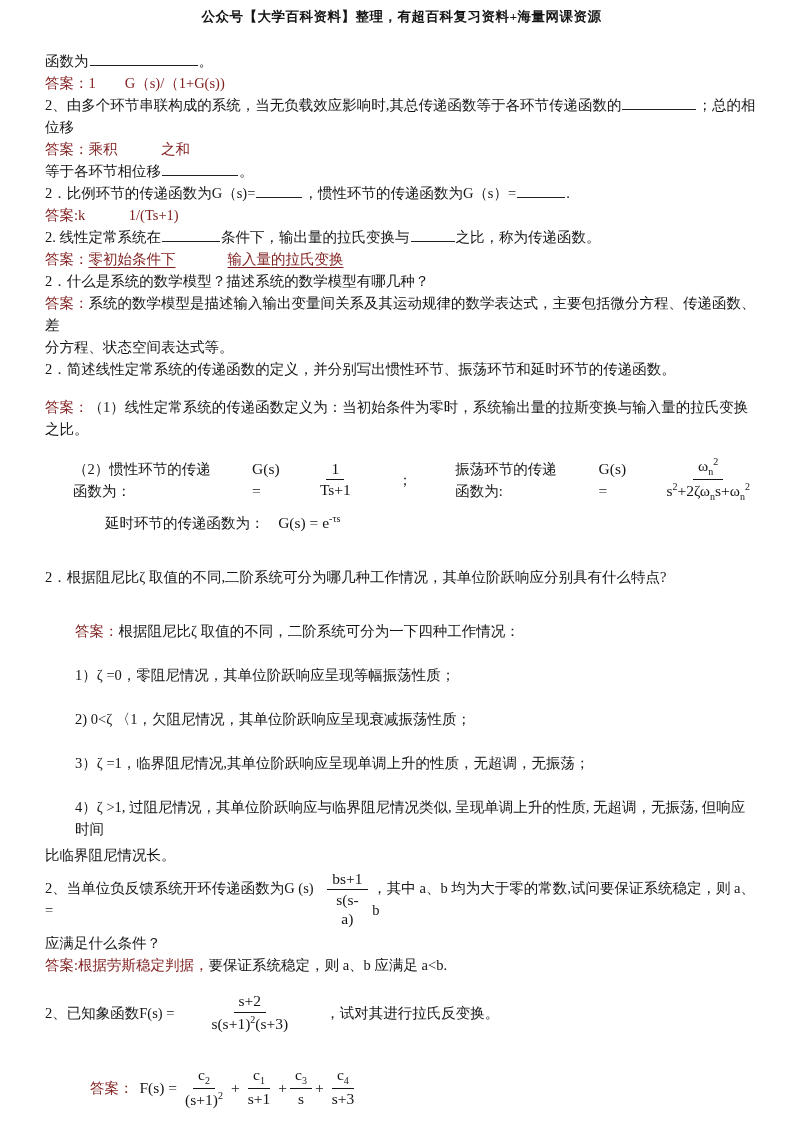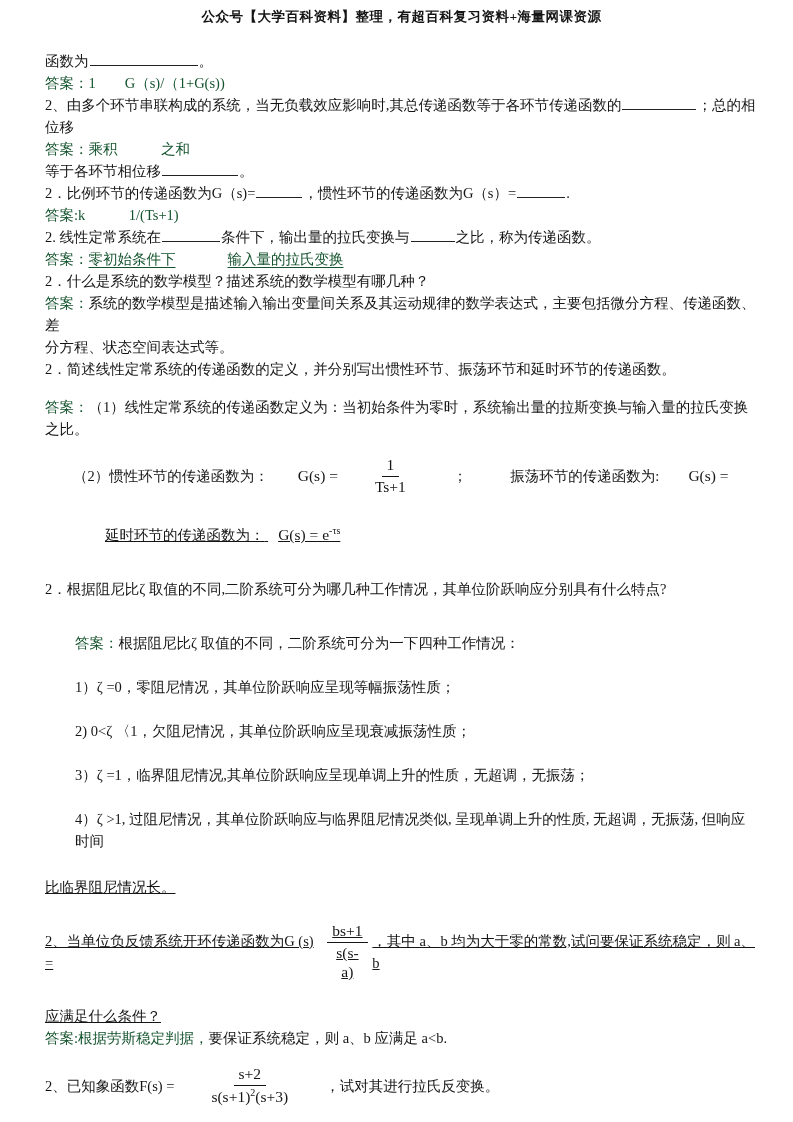--- a/index.html
+++ b/index.html
@@ -14,7 +14,7 @@
     margin:0 0 24px 0; letter-spacing:0.5px;
   }
   .line { min-height:22px; }
-  .red { color:#14532d; }
+  .red { color:#7f1d1d; }
   .u-red { text-decoration:underline; text-underline-offset:3px; }
   .blank {
     display:inline-block; height:14px; vertical-align:baseline;

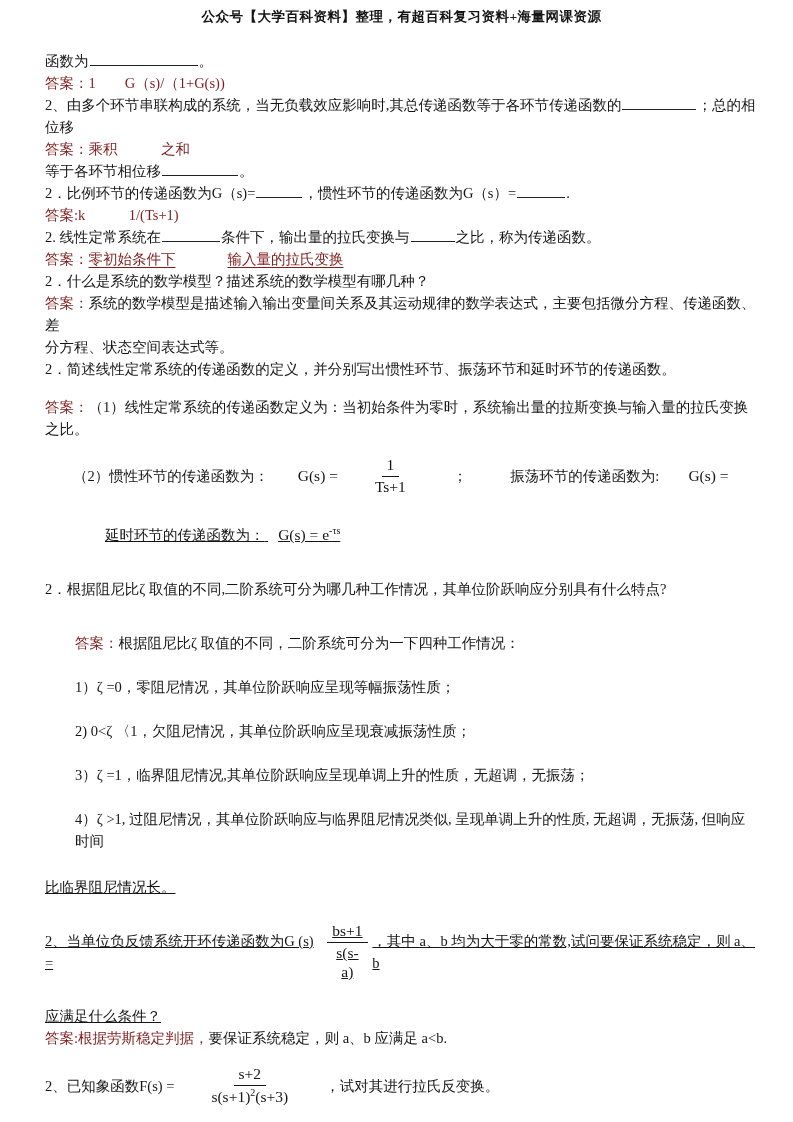--- a/index.html
+++ b/index.html
@@ -94,6 +94,10 @@
     <span style="margin:0 14px 0 10px">；</span>
     <span>振荡环节的传递函数为:</span>
     <span class="mathfont">G(s) =</span>
+    <span class="frac mathfont">
+      <span class="num">ω<sub>n</sub><sup>2</sup></span>
+      <span class="den">s<sup>2</sup>+2ζω<sub>n</sub>s+ω<sub>n</sub><sup>2</sup></span>
+    </span>
   </div>
 
   <div class="line ind60 mt16">

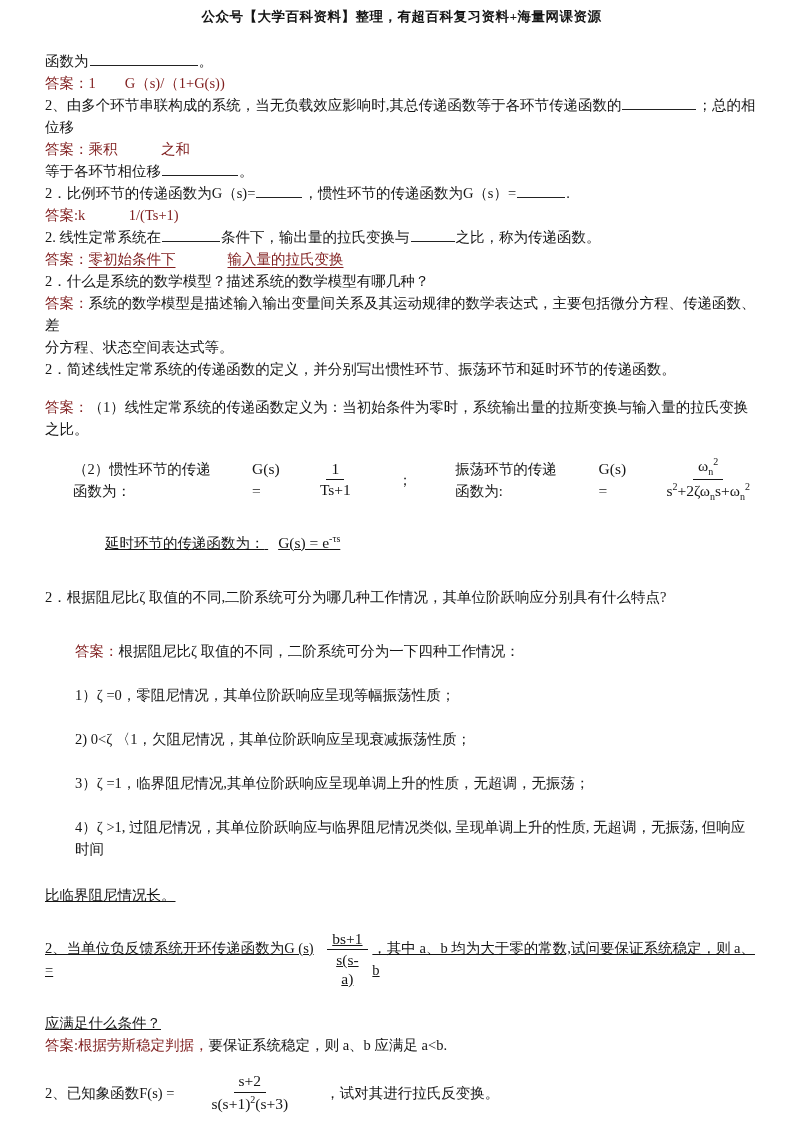--- a/index.html
+++ b/index.html
@@ -32,7 +32,7 @@
   .mathfont { font-family:"Liberation Serif","DejaVu Serif",serif; font-size:15.5px; }
   sup { font-size:10px; } sub { font-size:10px; }
   
-  .mt8{margin-top:16px;} .mt12{margin-top:16px;gap:29px;} .mt16{margin-top:24px;text-decoration:underline;} .mt22{margin-top:22px;} .mt24{margin-top:32px;}
+  .mt8{margin-top:16px;} .mt12{margin-top:16px;gap:29px;} .mt16{margin-top:4px;} .mt22{margin-top:22px;} .mt24{margin-top:32px;}
   .ind30{padding-left:30px;} .ind28{padding-left:28px;} .ind60{padding-left:60px;} .ind45{padding-left:45px;}
 </style>
 </head>

